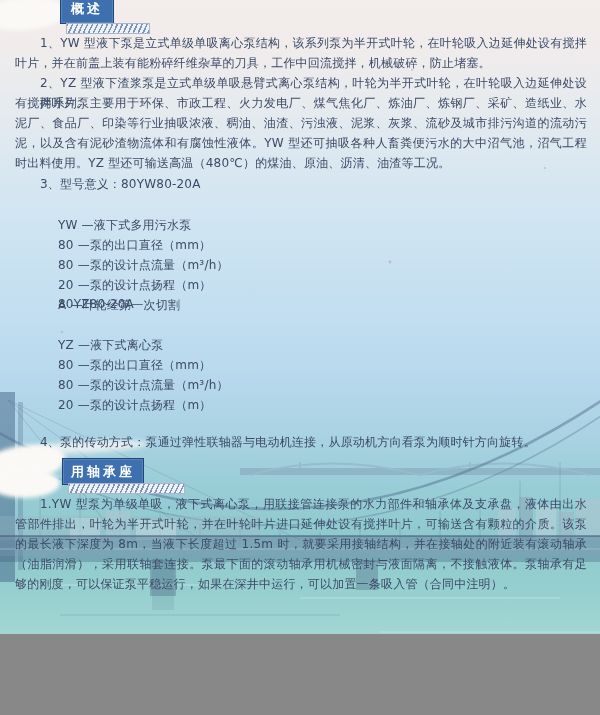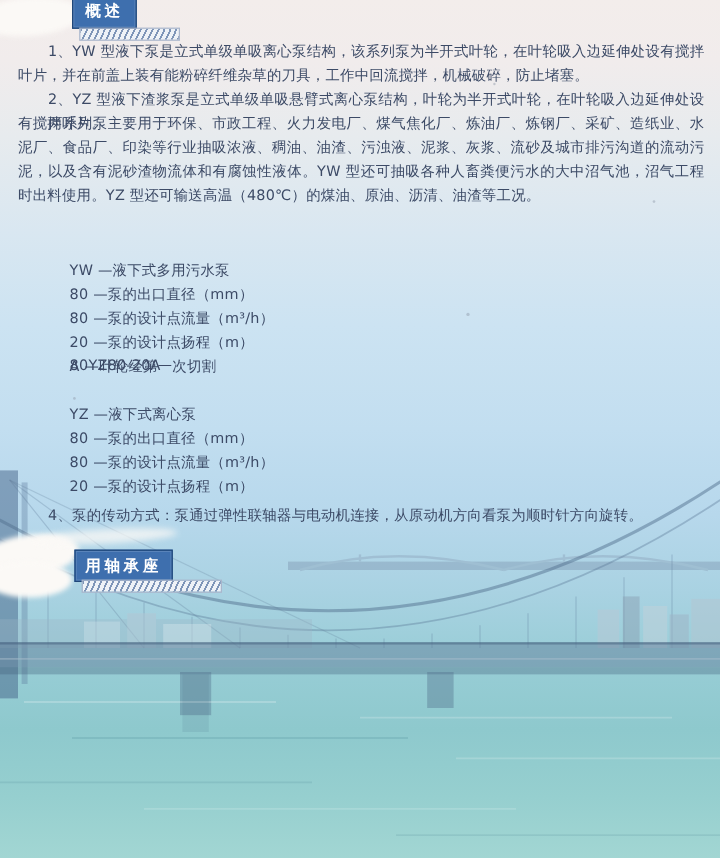--- a/index.html
+++ b/index.html
@@ -4,7 +4,7 @@
 <style>
   html,body{margin:0;padding:0;background:#888;}
   .page{
-    position:relative;width:600px;height:715px;overflow:hidden;
+    position:relative;width:600px;height:634px;overflow:hidden;
     font-family:"DejaVu Sans","Liberation Sans",sans-serif;
     background:linear-gradient(180deg,
       #f3edeb 0%, #f1ecec 7%, #e7ebee 16%, #d9e7f1 27%,

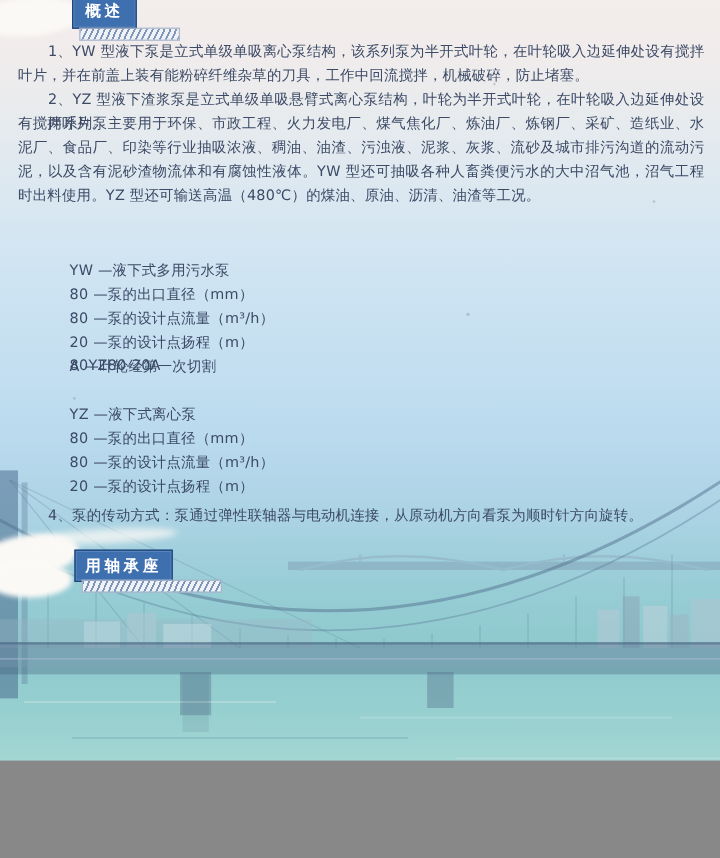--- a/index.html
+++ b/index.html
@@ -152,6 +152,7 @@
   <div class="para p1">1、YW 型液下泵是立式单级单吸离心泵结构，该系列泵为半开式叶轮，在叶轮吸入边延伸处设有搅拌叶片，并在前盖上装有能粉碎纤维杂草的刀具，工作中回流搅拌，机械破碎，防止堵塞。</div>
   <div class="para p2">2、YZ 型液下渣浆泵是立式单级单吸悬臂式离心泵结构，叶轮为半开式叶轮，在叶轮吸入边延伸处设有搅拌叶片。</div>
   <div class="para p3">两系列泵主要用于环保、市政工程、火力发电厂、煤气焦化厂、炼油厂、炼钢厂、采矿、造纸业、水泥厂、食品厂、印染等行业抽吸浓液、稠油、油渣、污浊液、泥浆、灰浆、流砂及城市排污沟道的流动污泥，以及含有泥砂渣物流体和有腐蚀性液体。YW 型还可抽吸各种人畜粪便污水的大中沼气池，沼气工程时出料使用。YZ 型还可输送高温（480℃）的煤油、原油、沥清、油渣等工况。</div>
+  <div class="line h3model">3、型号意义：80YW80-20A</div>
 
   <div class="mlist ml1">
     <div class="mline">YW —液下式多用污水泵</div>

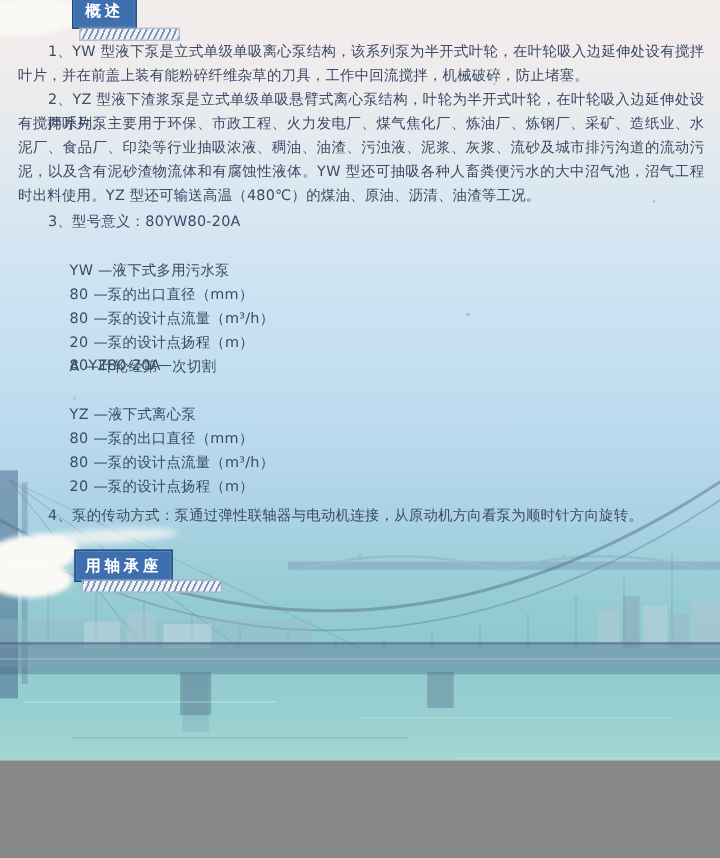--- a/index.html
+++ b/index.html
@@ -47,7 +47,7 @@
   .ml1{top:194px}
   .yzcode{top:294px;left:58px;}
   .ml2{top:314px}
-  .p5{top:419px}
+  .p5{top:432px}
   .s1{top:494px}
   .s2{top:595px}
 </style>

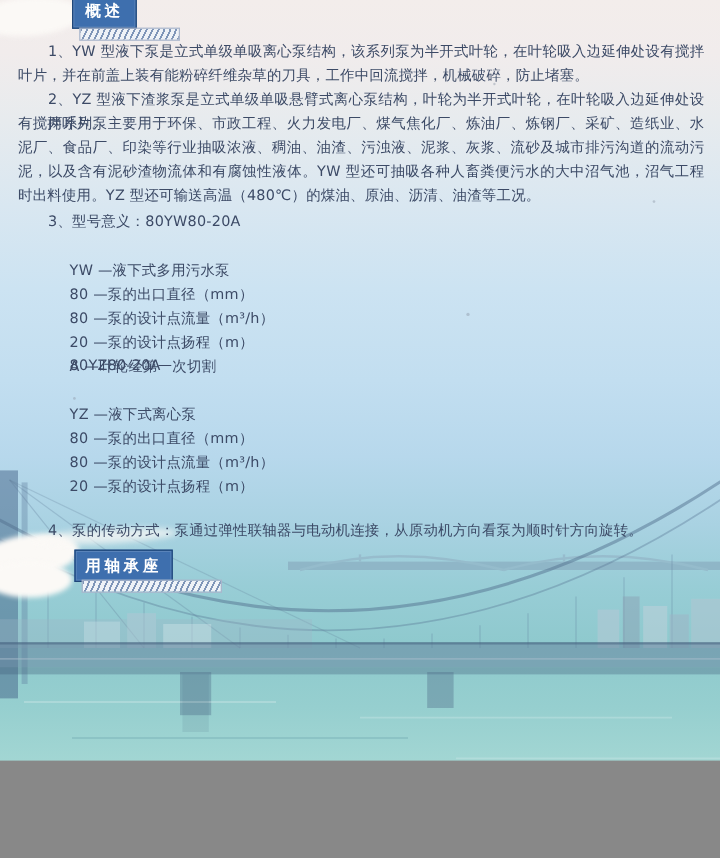--- a/index.html
+++ b/index.html
@@ -178,6 +178,7 @@
   </div>
   <div class="hatch h2"></div>
 
+  <div class="para s1">1.YW 型泵为单级单吸，液下式离心泵，用联接管连接泵的水力部件和轴承体及支承盘，液体由出水管部件排出，叶轮为半开式叶轮，并在叶轮叶片进口延伸处设有搅拌叶片，可输送含有颗粒的介质。该泵的最长液下深度为 8m，当液下长度超过 1.5m 时，就要采用接轴结构，并在接轴处的附近装有滚动轴承（油脂润滑），采用联轴套连接。泵最下面的滚动轴承用机械密封与液面隔离，不接触液体。泵轴承有足够的刚度，可以保证泵平稳运行，如果在深井中运行，可以加置一条吸入管（合同中注明）。</div>
 
 </div>
 

